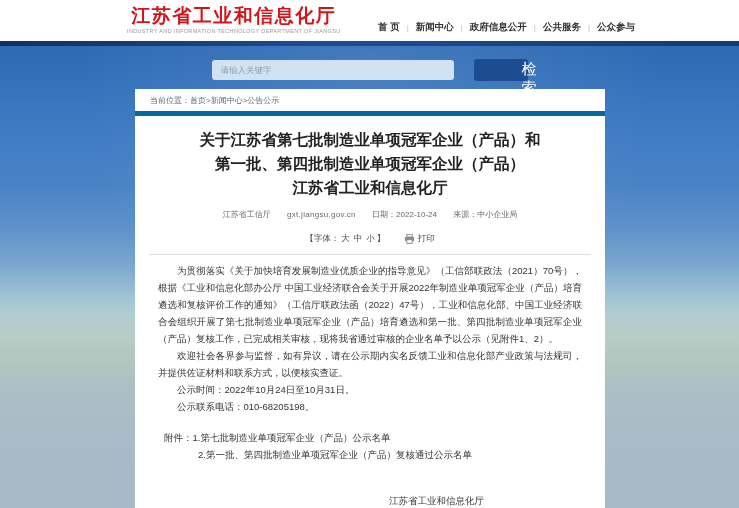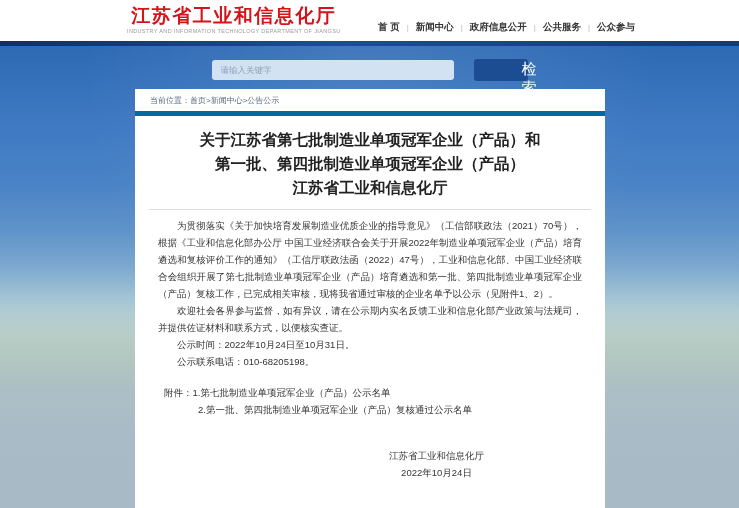--- a/index.html
+++ b/index.html
@@ -105,6 +105,12 @@
         <span class="title-line">江苏省工业和信息化厅</span>
       </h1>
 
+      <div class="meta-row">
+        <span class="meta-item">江苏省工信厅</span>
+        <span class="meta-item meta-site">gxt.jiangsu.gov.cn</span>
+        <span class="meta-item"><span>日期：</span><span>2022-10-24</span></span>
+        <span class="meta-item"><span>来源：</span><span>中小企业局</span></span>
+      </div>
 
 
       <div class="divider"></div>

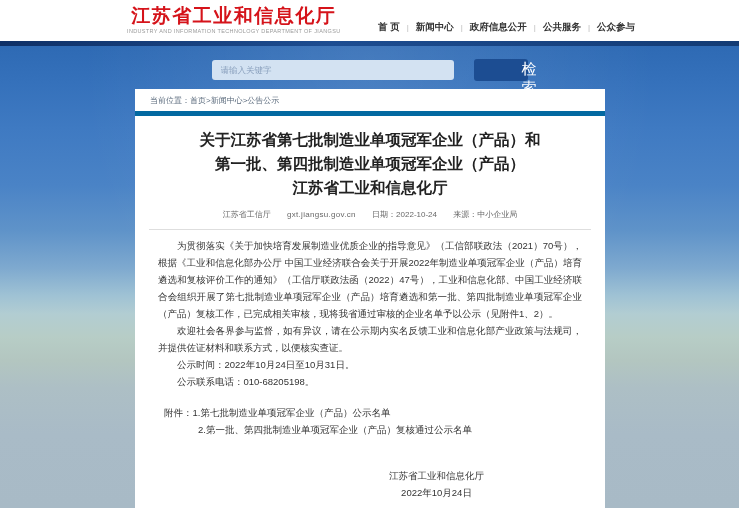--- a/index.html
+++ b/index.html
@@ -112,6 +112,17 @@
         <span class="meta-item"><span>来源：</span><span>中小企业局</span></span>
       </div>
 
+      <div class="toolbar">
+        <span>【字体：</span><a class="font-link">大</a><a class="font-link">中</a><a class="font-link">小</a><span>】</span>
+        <span class="print-btn">
+          <svg width="11" height="10" viewBox="0 0 16 15" aria-hidden="true">
+            <rect x="4" y="0.5" width="8" height="4" fill="none" stroke="#8a8a8a" stroke-width="1.4"></rect>
+            <rect x="1" y="4.5" width="14" height="6" rx="1" fill="#8a8a8a"></rect>
+            <rect x="4" y="8.5" width="8" height="5.5" fill="#ffffff" stroke="#8a8a8a" stroke-width="1.4"></rect>
+          </svg>
+          <span>打印</span>
+        </span>
+      </div>
 
       <div class="divider"></div>
 

